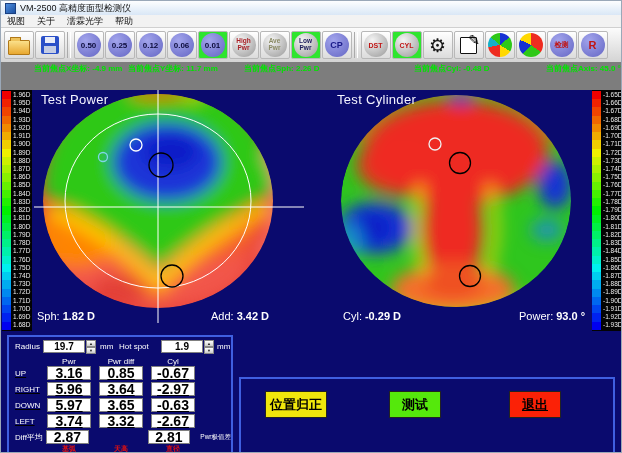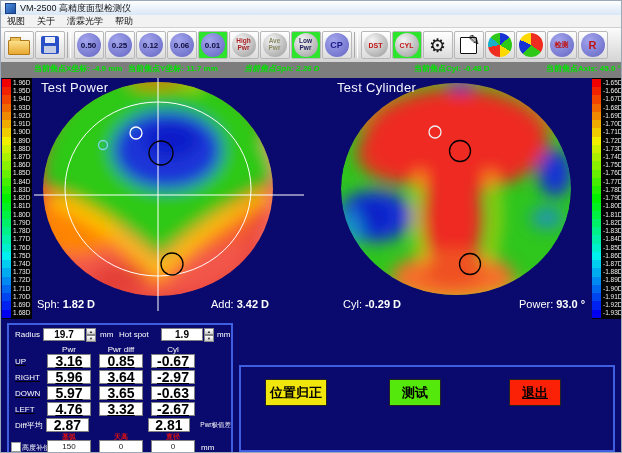--- a/index.html
+++ b/index.html
@@ -32,7 +32,7 @@
   .edit-glyph{width:15px;height:15px;border:1.5px solid #111;background:#fff;position:relative;border-radius:1px;}
   .edit-glyph::after{content:"✎";position:absolute;right:-4px;top:-6px;font-size:14px;color:#000;}
   
-  .statusbar{position:relative;height:16px;background:#7d7d7d;font-size:8px;font-weight:bold;color:#00e400;}
+  .statusbar{position:relative;height:28px;background:#7d7d7d;font-size:8px;font-weight:bold;color:#00e400;}
   .statusbar span{position:absolute;top:1px;white-space:nowrap;}
   .st0{left:33px;} .st1{left:127px;} .st2{left:243px;font-style:italic;} .st3{left:413px;} .st4{left:545px;}
   

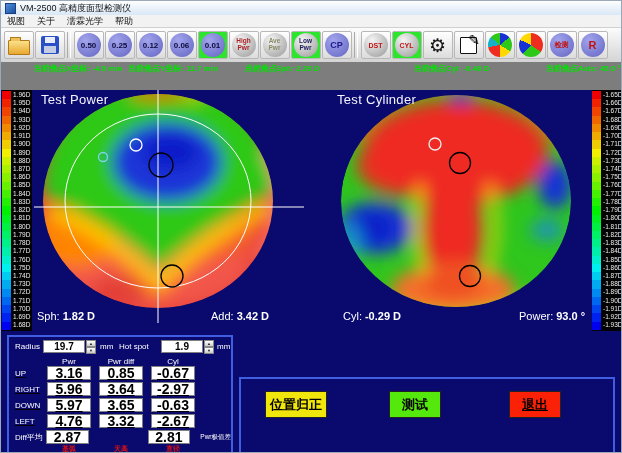--- a/index.html
+++ b/index.html
@@ -34,7 +34,7 @@
   
   .statusbar{position:relative;height:28px;background:#7d7d7d;font-size:8px;font-weight:bold;color:#00e400;}
   .statusbar span{position:absolute;top:1px;white-space:nowrap;}
-  .st0{left:33px;} .st1{left:127px;} .st2{left:243px;font-style:italic;} .st3{left:413px;} .st4{left:545px;}
+  .st0{left:33px;} .st1{left:127px;} .st2{left:243px;} .st3{left:413px;} .st4{left:545px;}
   
   .maps{position:relative;width:622px;height:241px;background:#0a0a6e;}
   .scale{position:absolute;top:0;width:30px;height:241px;background:#030303;display:flex;flex-direction:column;padding:1px 0;box-sizing:border-box;}

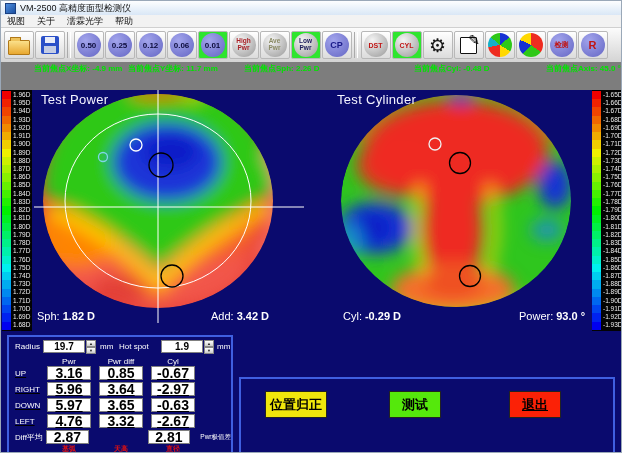--- a/index.html
+++ b/index.html
@@ -600,7 +600,7 @@
 
           <div class="trow">
             <span class="rlabel">LEFT</span>
-            <span class="cell">4.76</span>
+            <span class="cell">3.74</span>
             <span class="cell">3.32</span>
             <span class="cell">-2.67</span>
           </div>

